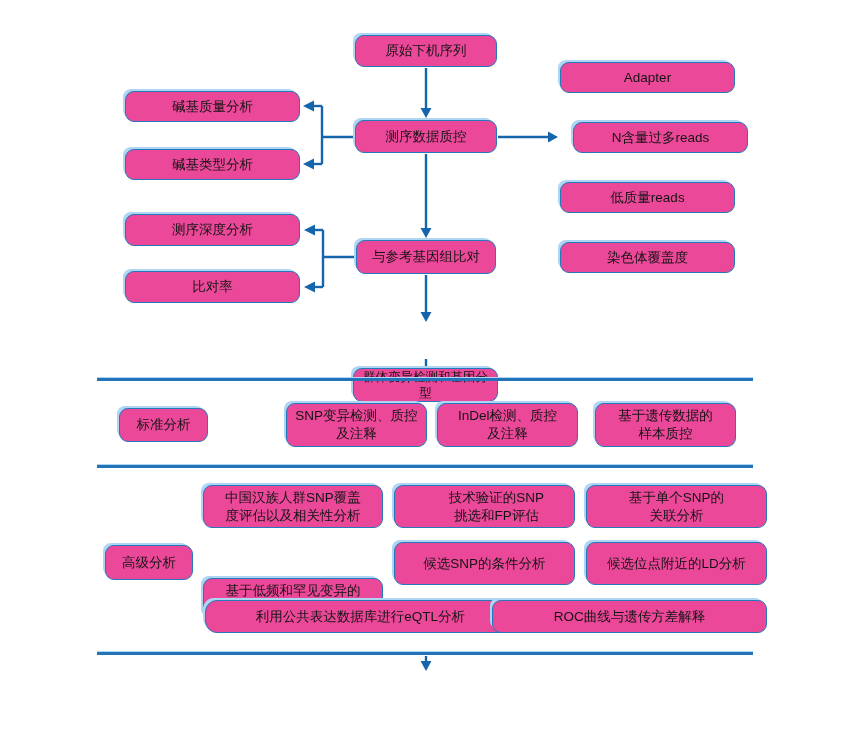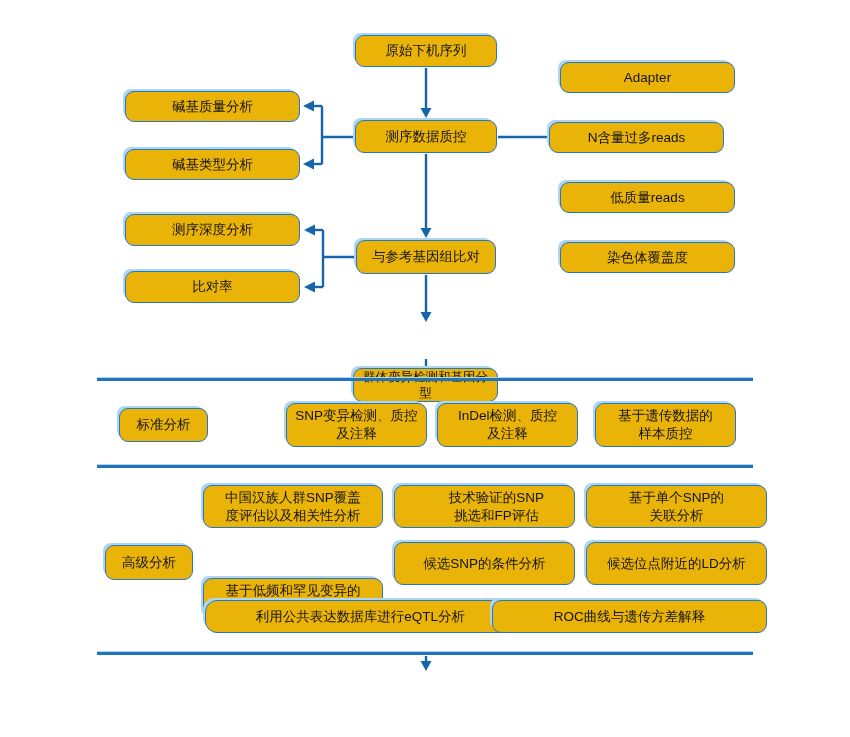--- a/index.html
+++ b/index.html
@@ -17,7 +17,7 @@
     align-items:center;
     justify-content:center;
     text-align:center;
-    background:#eab308;
+    background:#ec4899;
     border:1.8px solid #2478bc;
     border-radius:9px;
     box-shadow:-3px -3px 0 -1px #aed5f1;

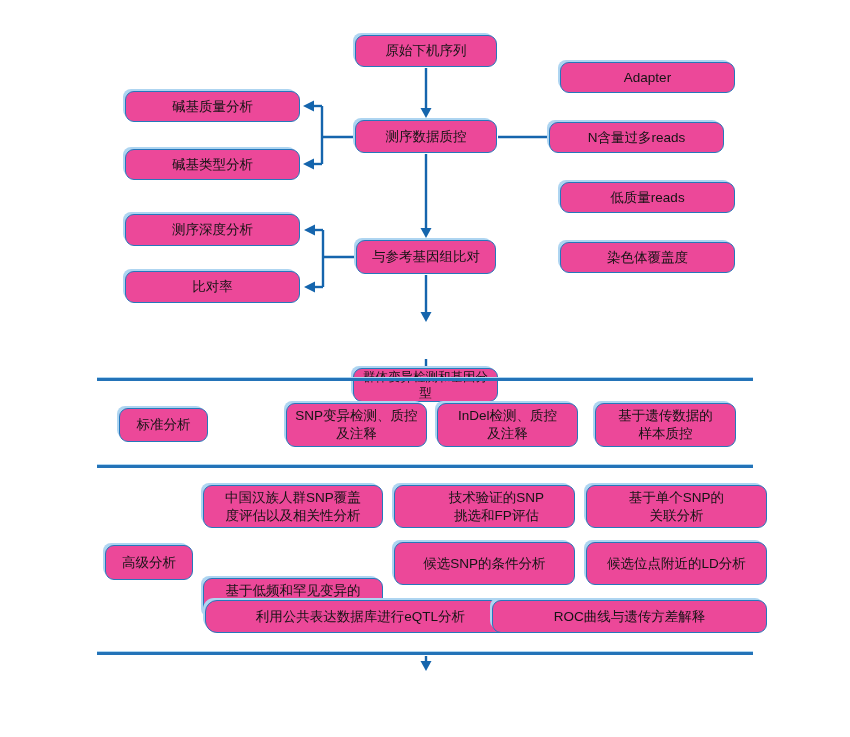--- a/index.html
+++ b/index.html
@@ -108,7 +108,7 @@
   <div class="box" style="left:125px;top:149px;width:175px;height:31px;">碱基类型分析</div>
 
   <div class="box" style="left:560px;top:62px;width:175px;height:31px;">Adapter</div>
-  <div class="box" style="left:549px;top:122px;width:175px;height:31px;">N含量过多reads</div>
+  <div class="box" style="left:573px;top:122px;width:175px;height:31px;">N含量过多reads</div>
   <div class="box" style="left:560px;top:182px;width:175px;height:31px;">低质量reads</div>
   <div class="box" style="left:560px;top:242px;width:175px;height:31px;">染色体覆盖度</div>
 

